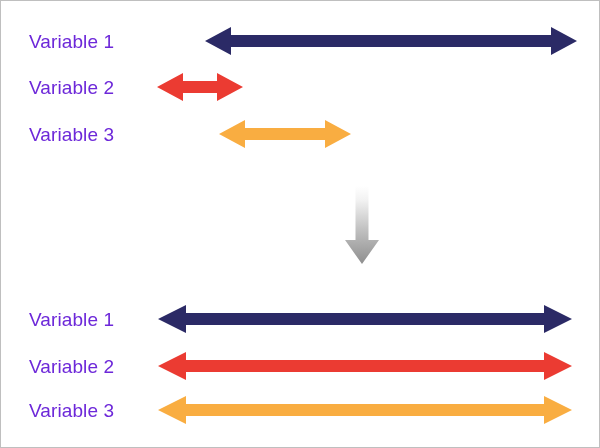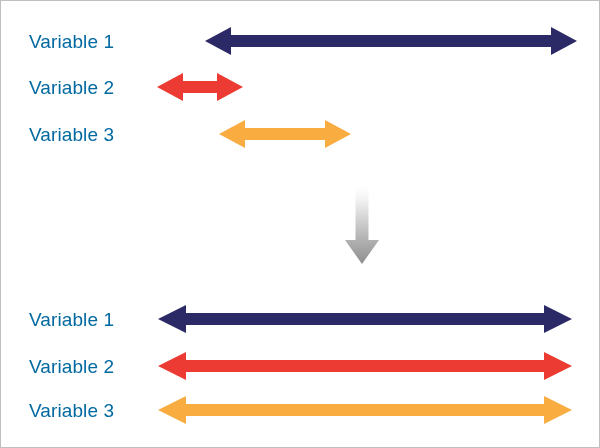--- a/index.html
+++ b/index.html
@@ -29,7 +29,7 @@
     font-family: "Liberation Sans", sans-serif;
     font-size: 19px;
     font-weight: 400;
-    color: #0369a1;
+    color: #6d28d9;
     letter-spacing: 0.1px;
     white-space: nowrap;
     line-height: 1;

